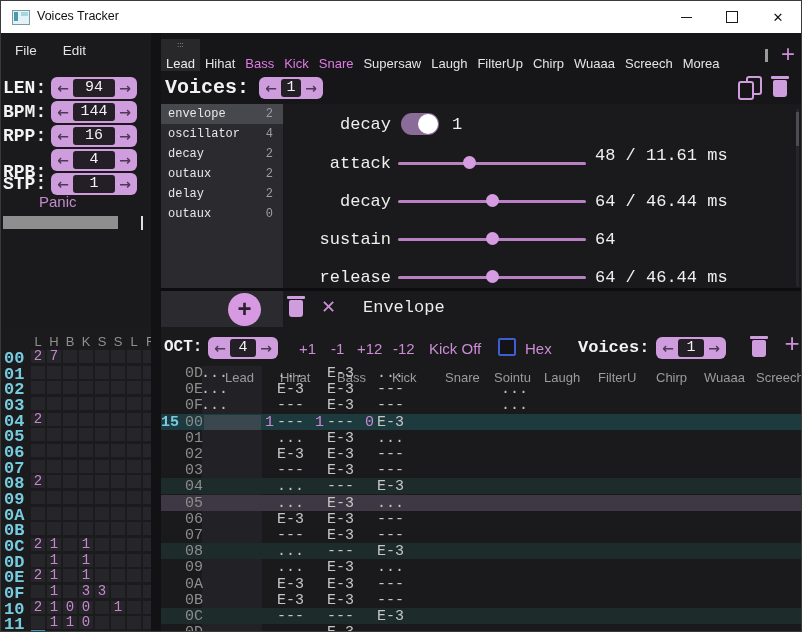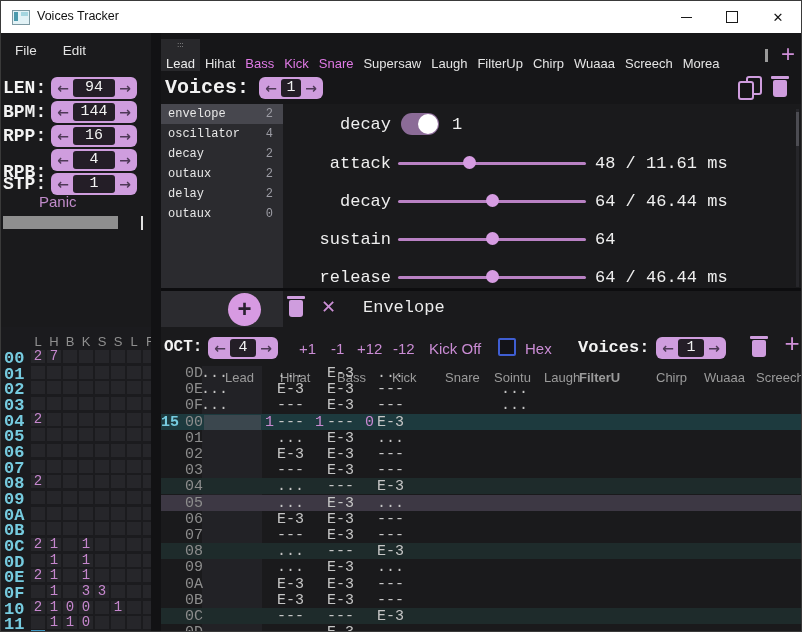--- a/index.html
+++ b/index.html
@@ -242,7 +242,7 @@
         <div class="plabel" style="position: absolute; top: 50px;">attack</div>
         <div class="slider-track" style="position: absolute; left: 237px; top: 58px;"></div>
         <div class="knob" style="position: absolute; left: 302px; top: 52px;"></div>
-        <div class="pvalue" style="position: absolute; left: 434px; top: 50px;">48 / 11.61 ms</div>
+        <div class="pvalue" style="position: absolute; left: 434px; top: 42px;">48 / 11.61 ms</div>
         <div class="plabel" style="position: absolute; top: 88px;">decay</div>
         <div class="slider-track" style="position: absolute; left: 237px; top: 96px;"></div>
         <div class="knob" style="position: absolute; left: 325px; top: 90px;"></div>

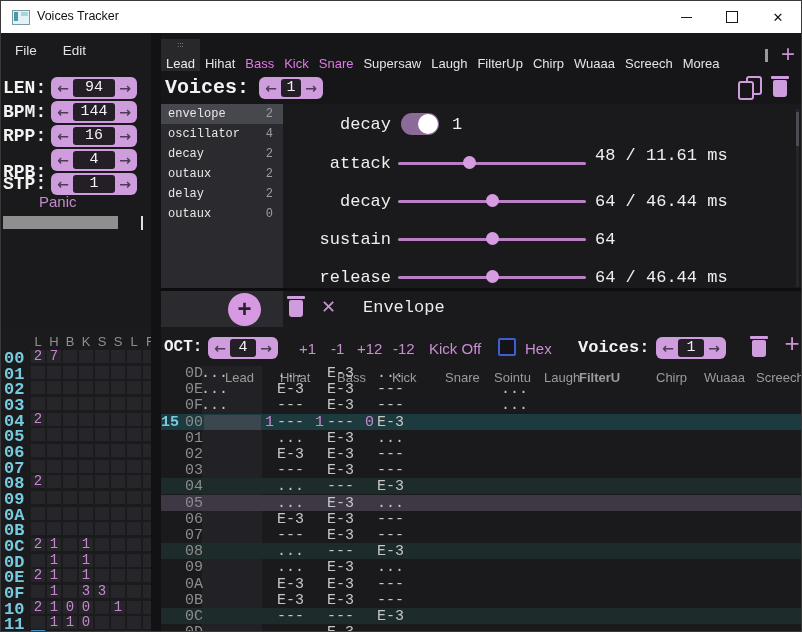--- a/index.html
+++ b/index.html
@@ -761,7 +761,7 @@
         <div class="phead" style="position: absolute; left: 284px;">Snare</div>
         <div class="phead" style="position: absolute; left: 333px;">Sointu</div>
         <div class="phead" style="position: absolute; left: 383px;">Laugh</div>
-        <div class="phead" style="position: absolute; left: 418px; font-weight: bold;">FilterU</div>
+        <div class="phead" style="position: absolute; left: 437px;">FilterU</div>
         <div class="phead" style="position: absolute; left: 495px;">Chirp</div>
         <div class="phead" style="position: absolute; left: 543px;">Wuaaa</div>
         <div class="phead" style="position: absolute; left: 595px;">Screech</div>

